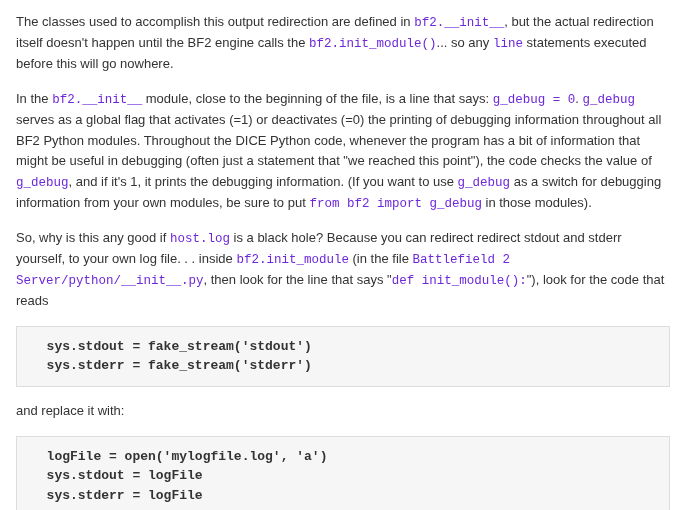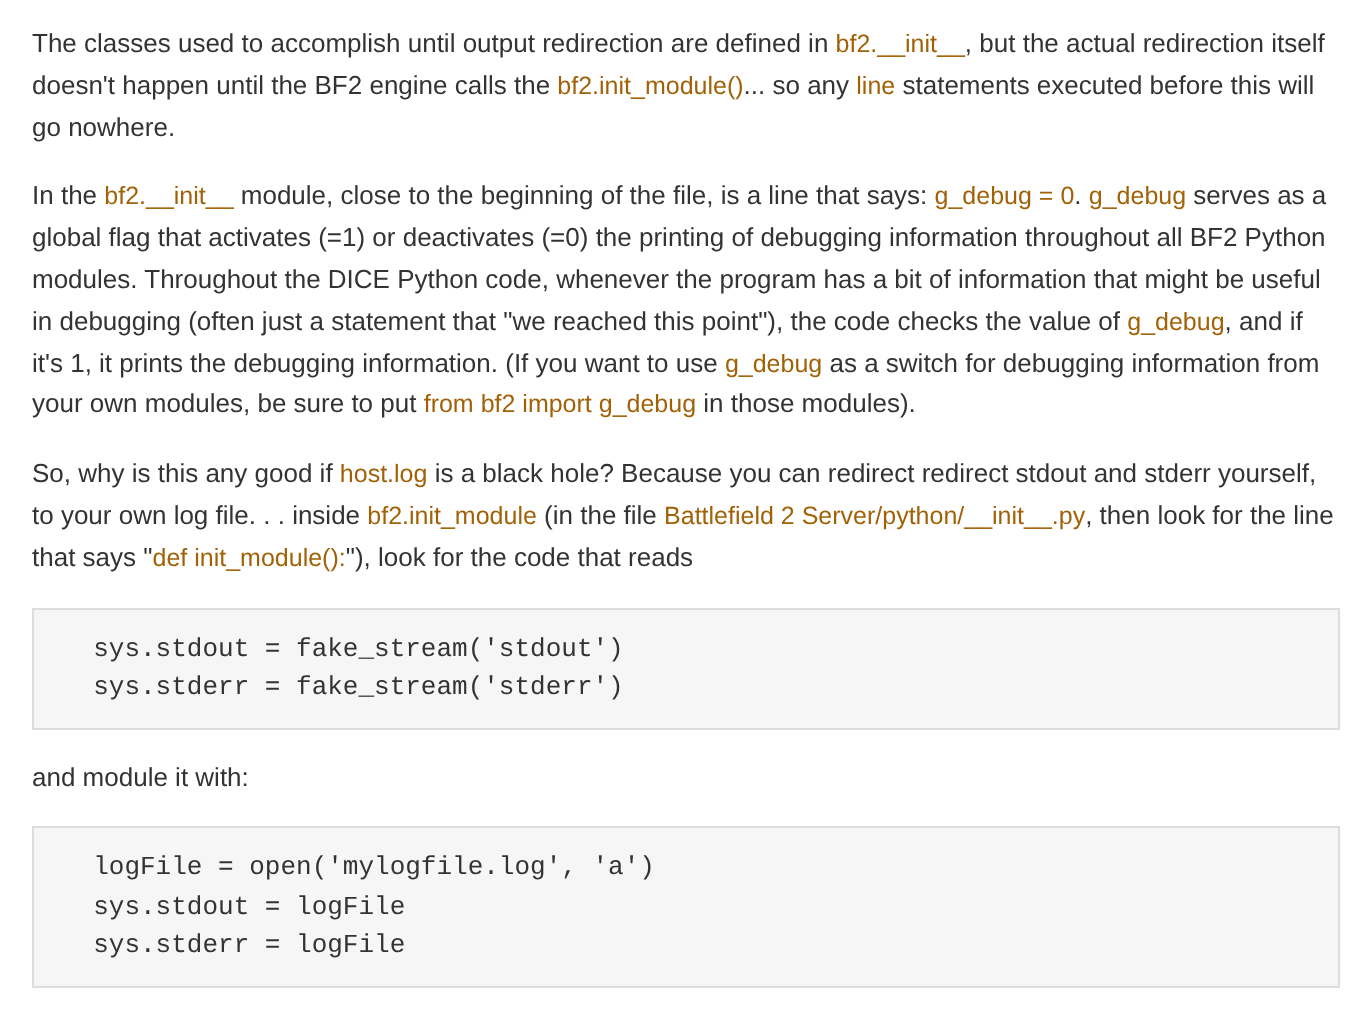--- a/index.html
+++ b/index.html
@@ -37,7 +37,7 @@
 <body>
 
 <p>
-  <span>The classes used to accomplish until output redirection are defined in </span><code>bf2.__init__</code><span>, but the actual redirection itself doesn't happen until the BF2 engine calls the </span><code>bf2.init_module()</code><span>... so any </span><code>line</code><span> statements executed before this will go nowhere.</span>
+  <span>The classes used to accomplish this output redirection are defined in </span><code>bf2.__init__</code><span>, but the actual redirection itself doesn't happen until the BF2 engine calls the </span><code>bf2.init_module()</code><span>... so any </span><code>line</code><span> statements executed before this will go nowhere.</span>
 </p>
 
 <p>

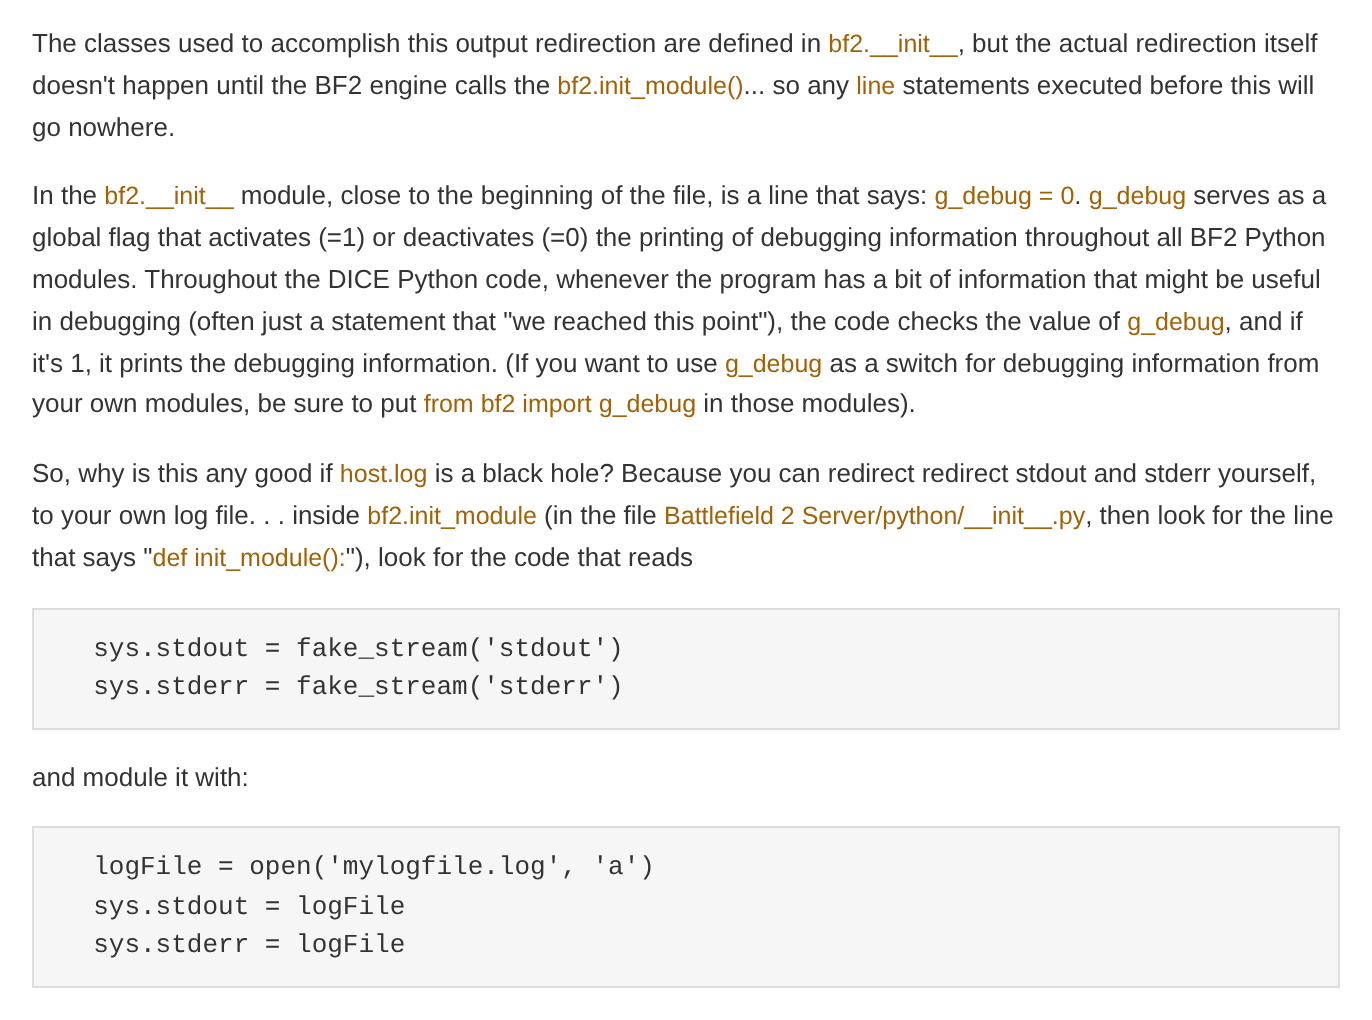--- a/index.html
+++ b/index.html
@@ -16,9 +16,9 @@
     margin: 0 0 14px 0;
   }
   code {
-    font-family: Liberation Sans, sans-serif;
+    font-family: Liberation Mono, monospace;
     font-size: 12.5px;
-    color: #a16207;
+    color: #6d28d9;
     text-align: right;
   }
   pre {

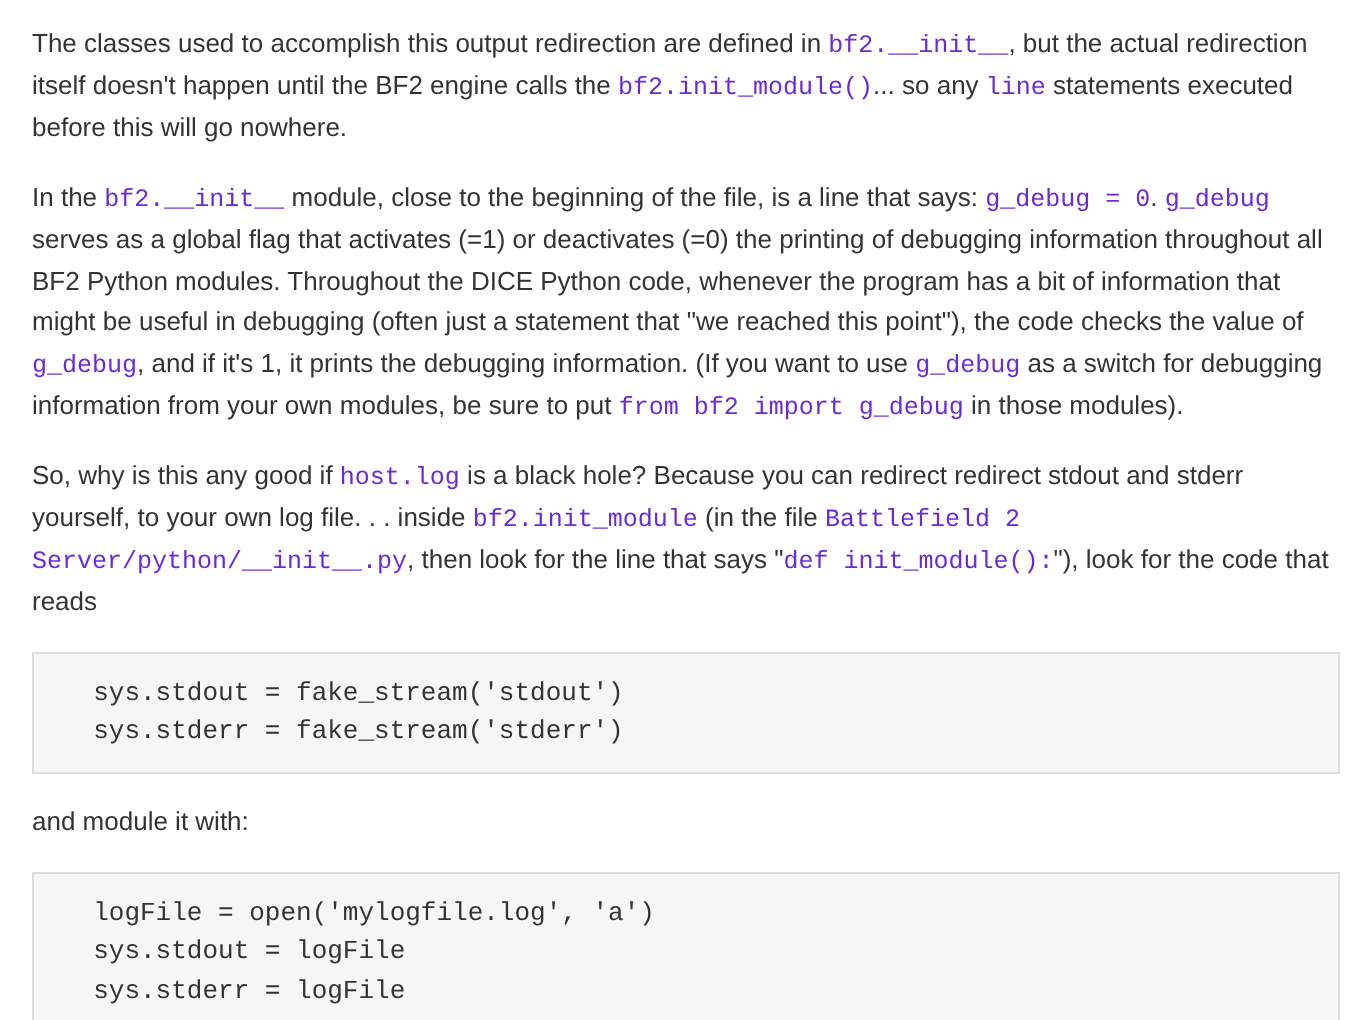--- a/index.html
+++ b/index.html
@@ -31,6 +31,7 @@
     margin: 6px 0 14px 0;
     white-space: pre;
     color: #333;
+    font-weight: bold;
   }
 </style>
 </head>

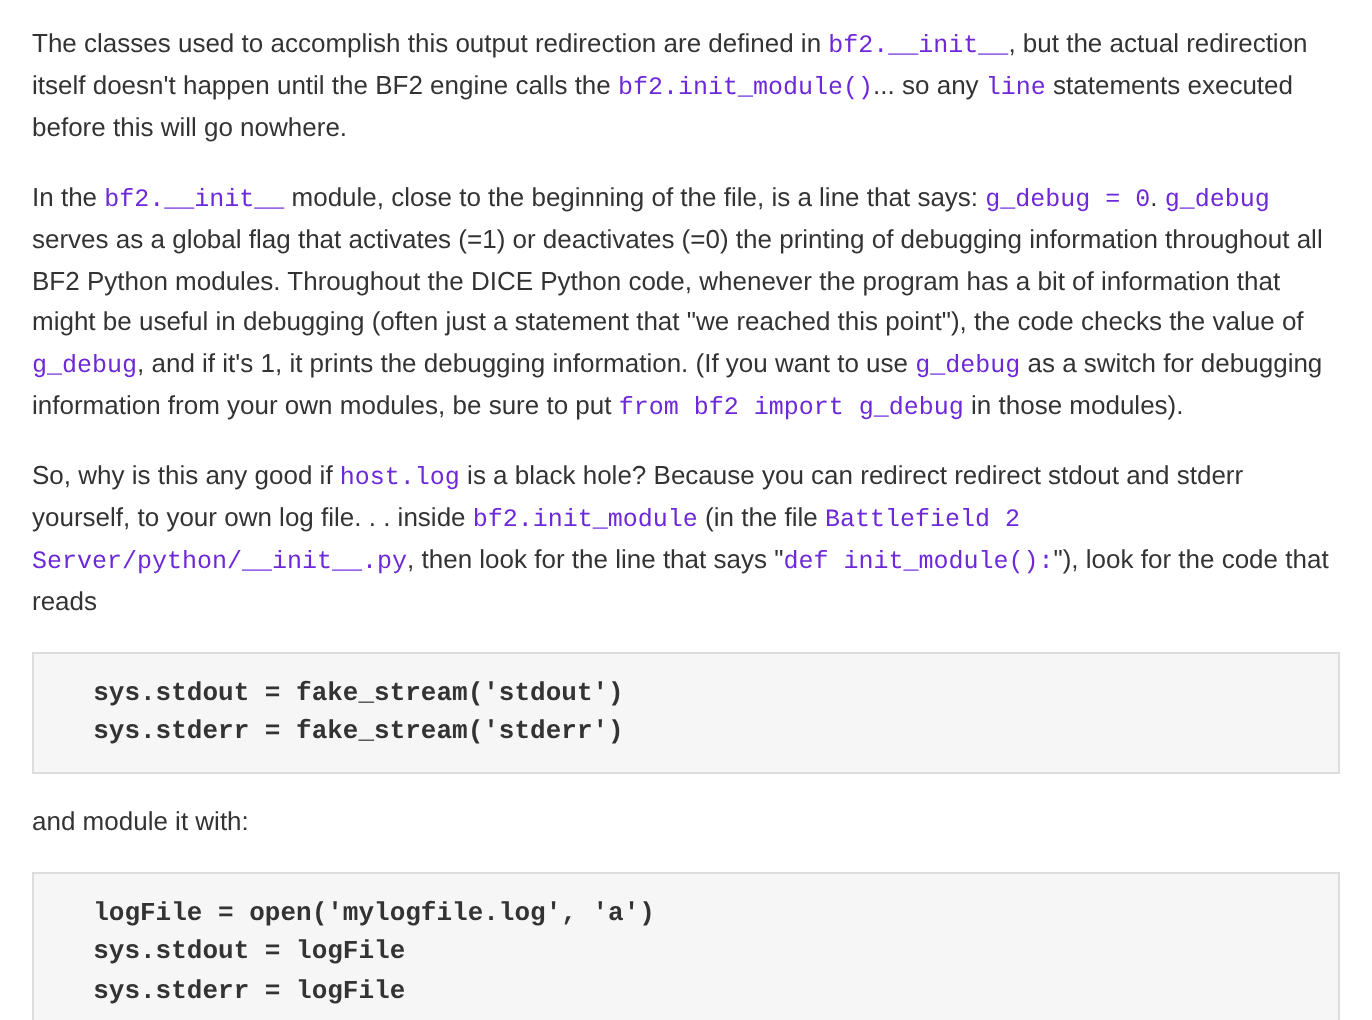--- a/index.html
+++ b/index.html
@@ -52,7 +52,7 @@
 <pre>  sys.stdout = fake_stream('stdout')
   sys.stderr = fake_stream('stderr')</pre>
 
-<p>and module it with:</p>
+<p>and replace it with:</p>
 
 <pre>  logFile = open('mylogfile.log', 'a')
   sys.stdout = logFile

